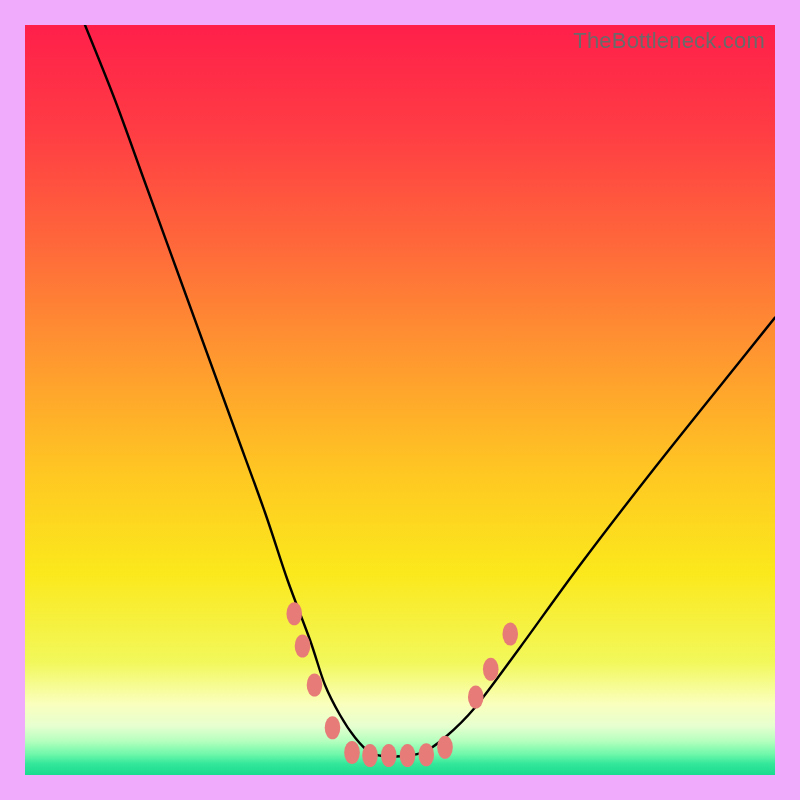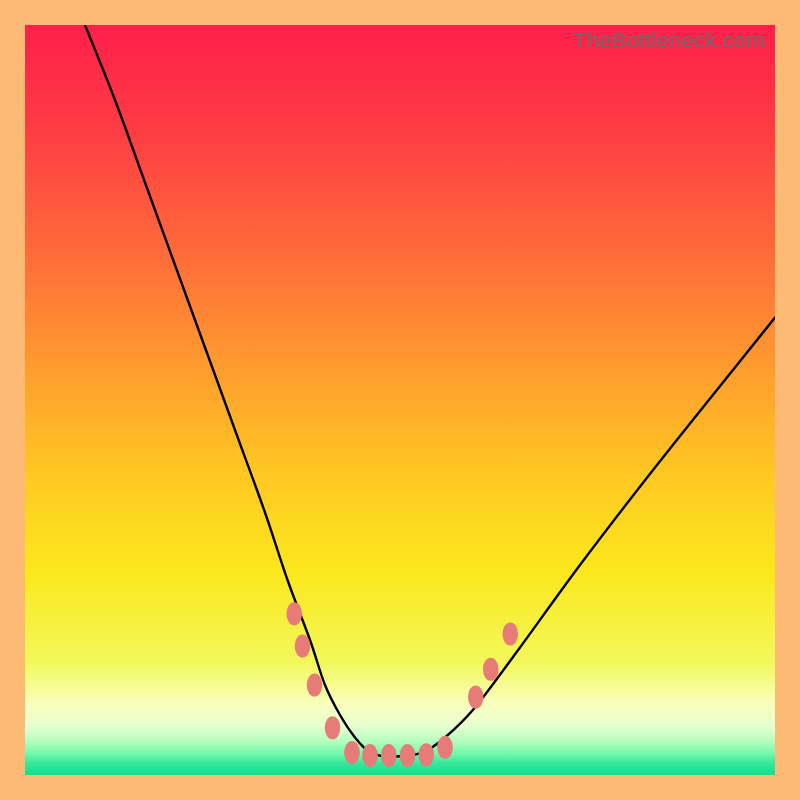--- a/index.html
+++ b/index.html
@@ -15,7 +15,7 @@
     position: relative;
     width: 800px;
     height: 800px;
-    background: #fdba74;
+    background: #f0abfc;
   }
   .plot {
     position: absolute;

